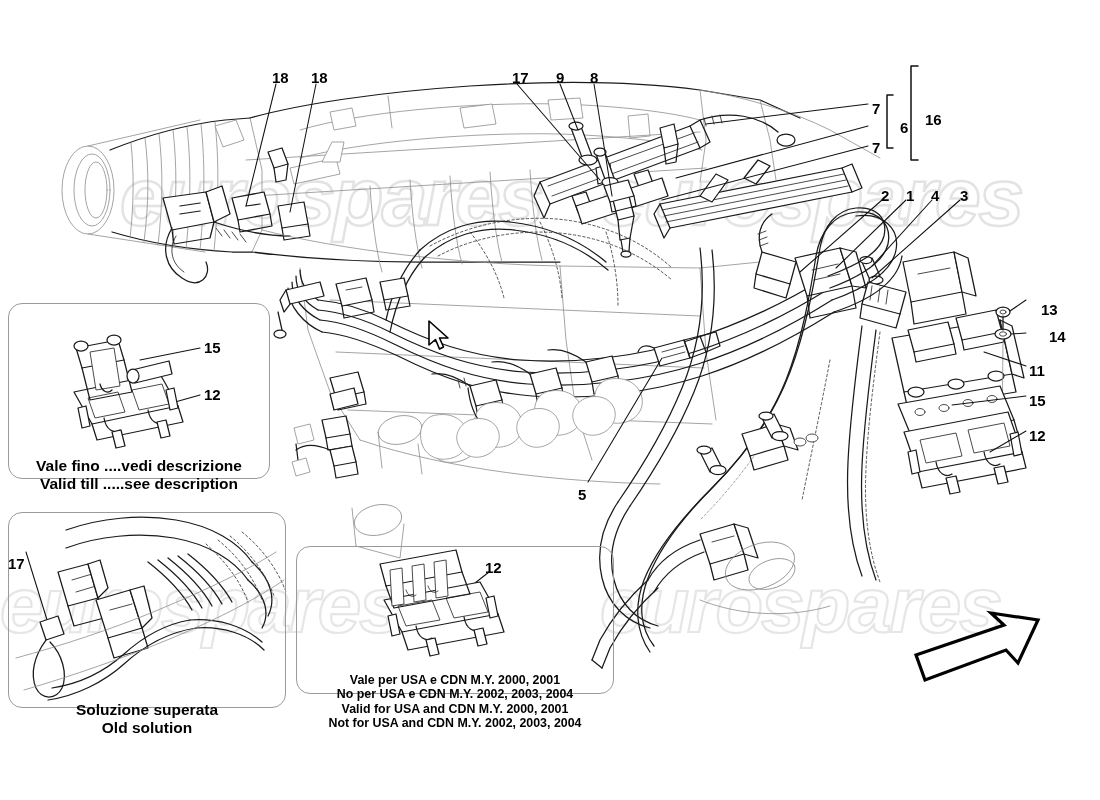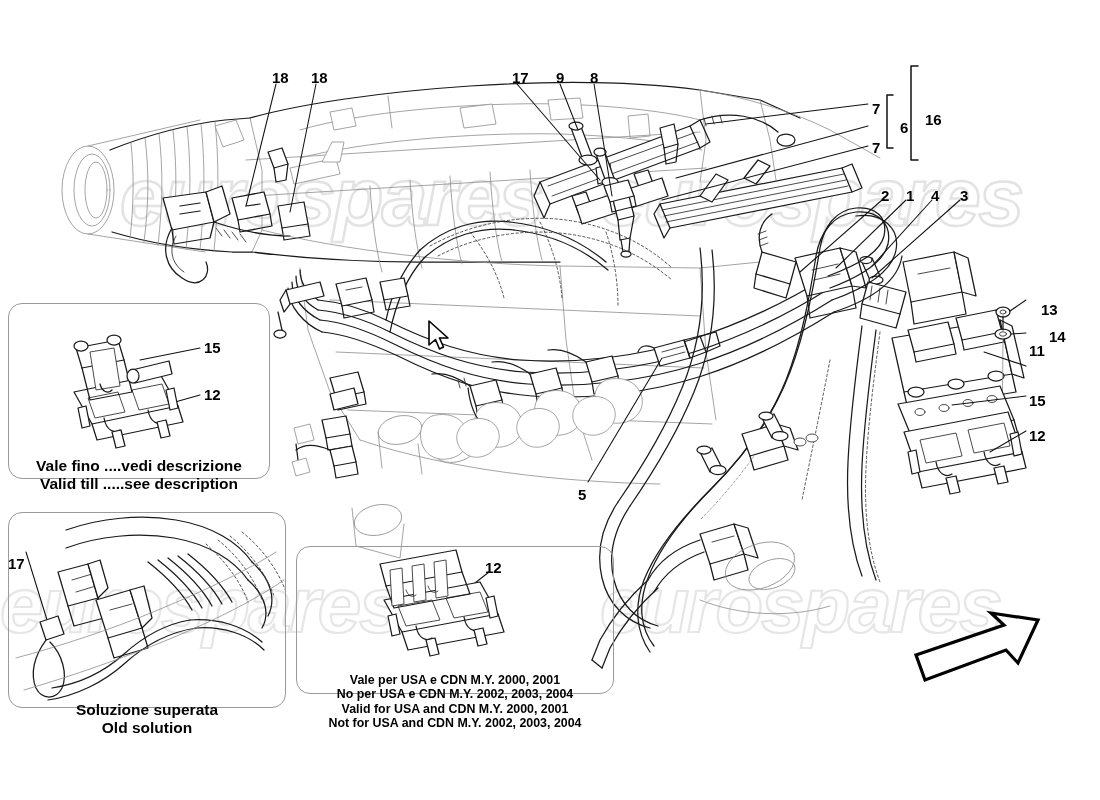--- a/index.html
+++ b/index.html
@@ -616,7 +616,7 @@
       <div class="callout" style="left: 960px; top: 188px;">3</div>
       <div class="callout" style="left: 1029px; top: 302px; margin-left: 12px;">13</div>
       <div class="callout" style="left: 1029px; top: 329px; margin-left: 20px;">14</div>
-      <div class="callout" style="left: 1029px; top: 343px;">11</div>
+      <div class="callout" style="left: 1029px; top: 363px;">11</div>
       <div class="callout" style="left: 1029px; top: 393px;">15</div>
       <div class="callout" style="left: 1029px; top: 428px;">12</div>
       <div class="callout" style="left: 578px; top: 487px;">5</div>

